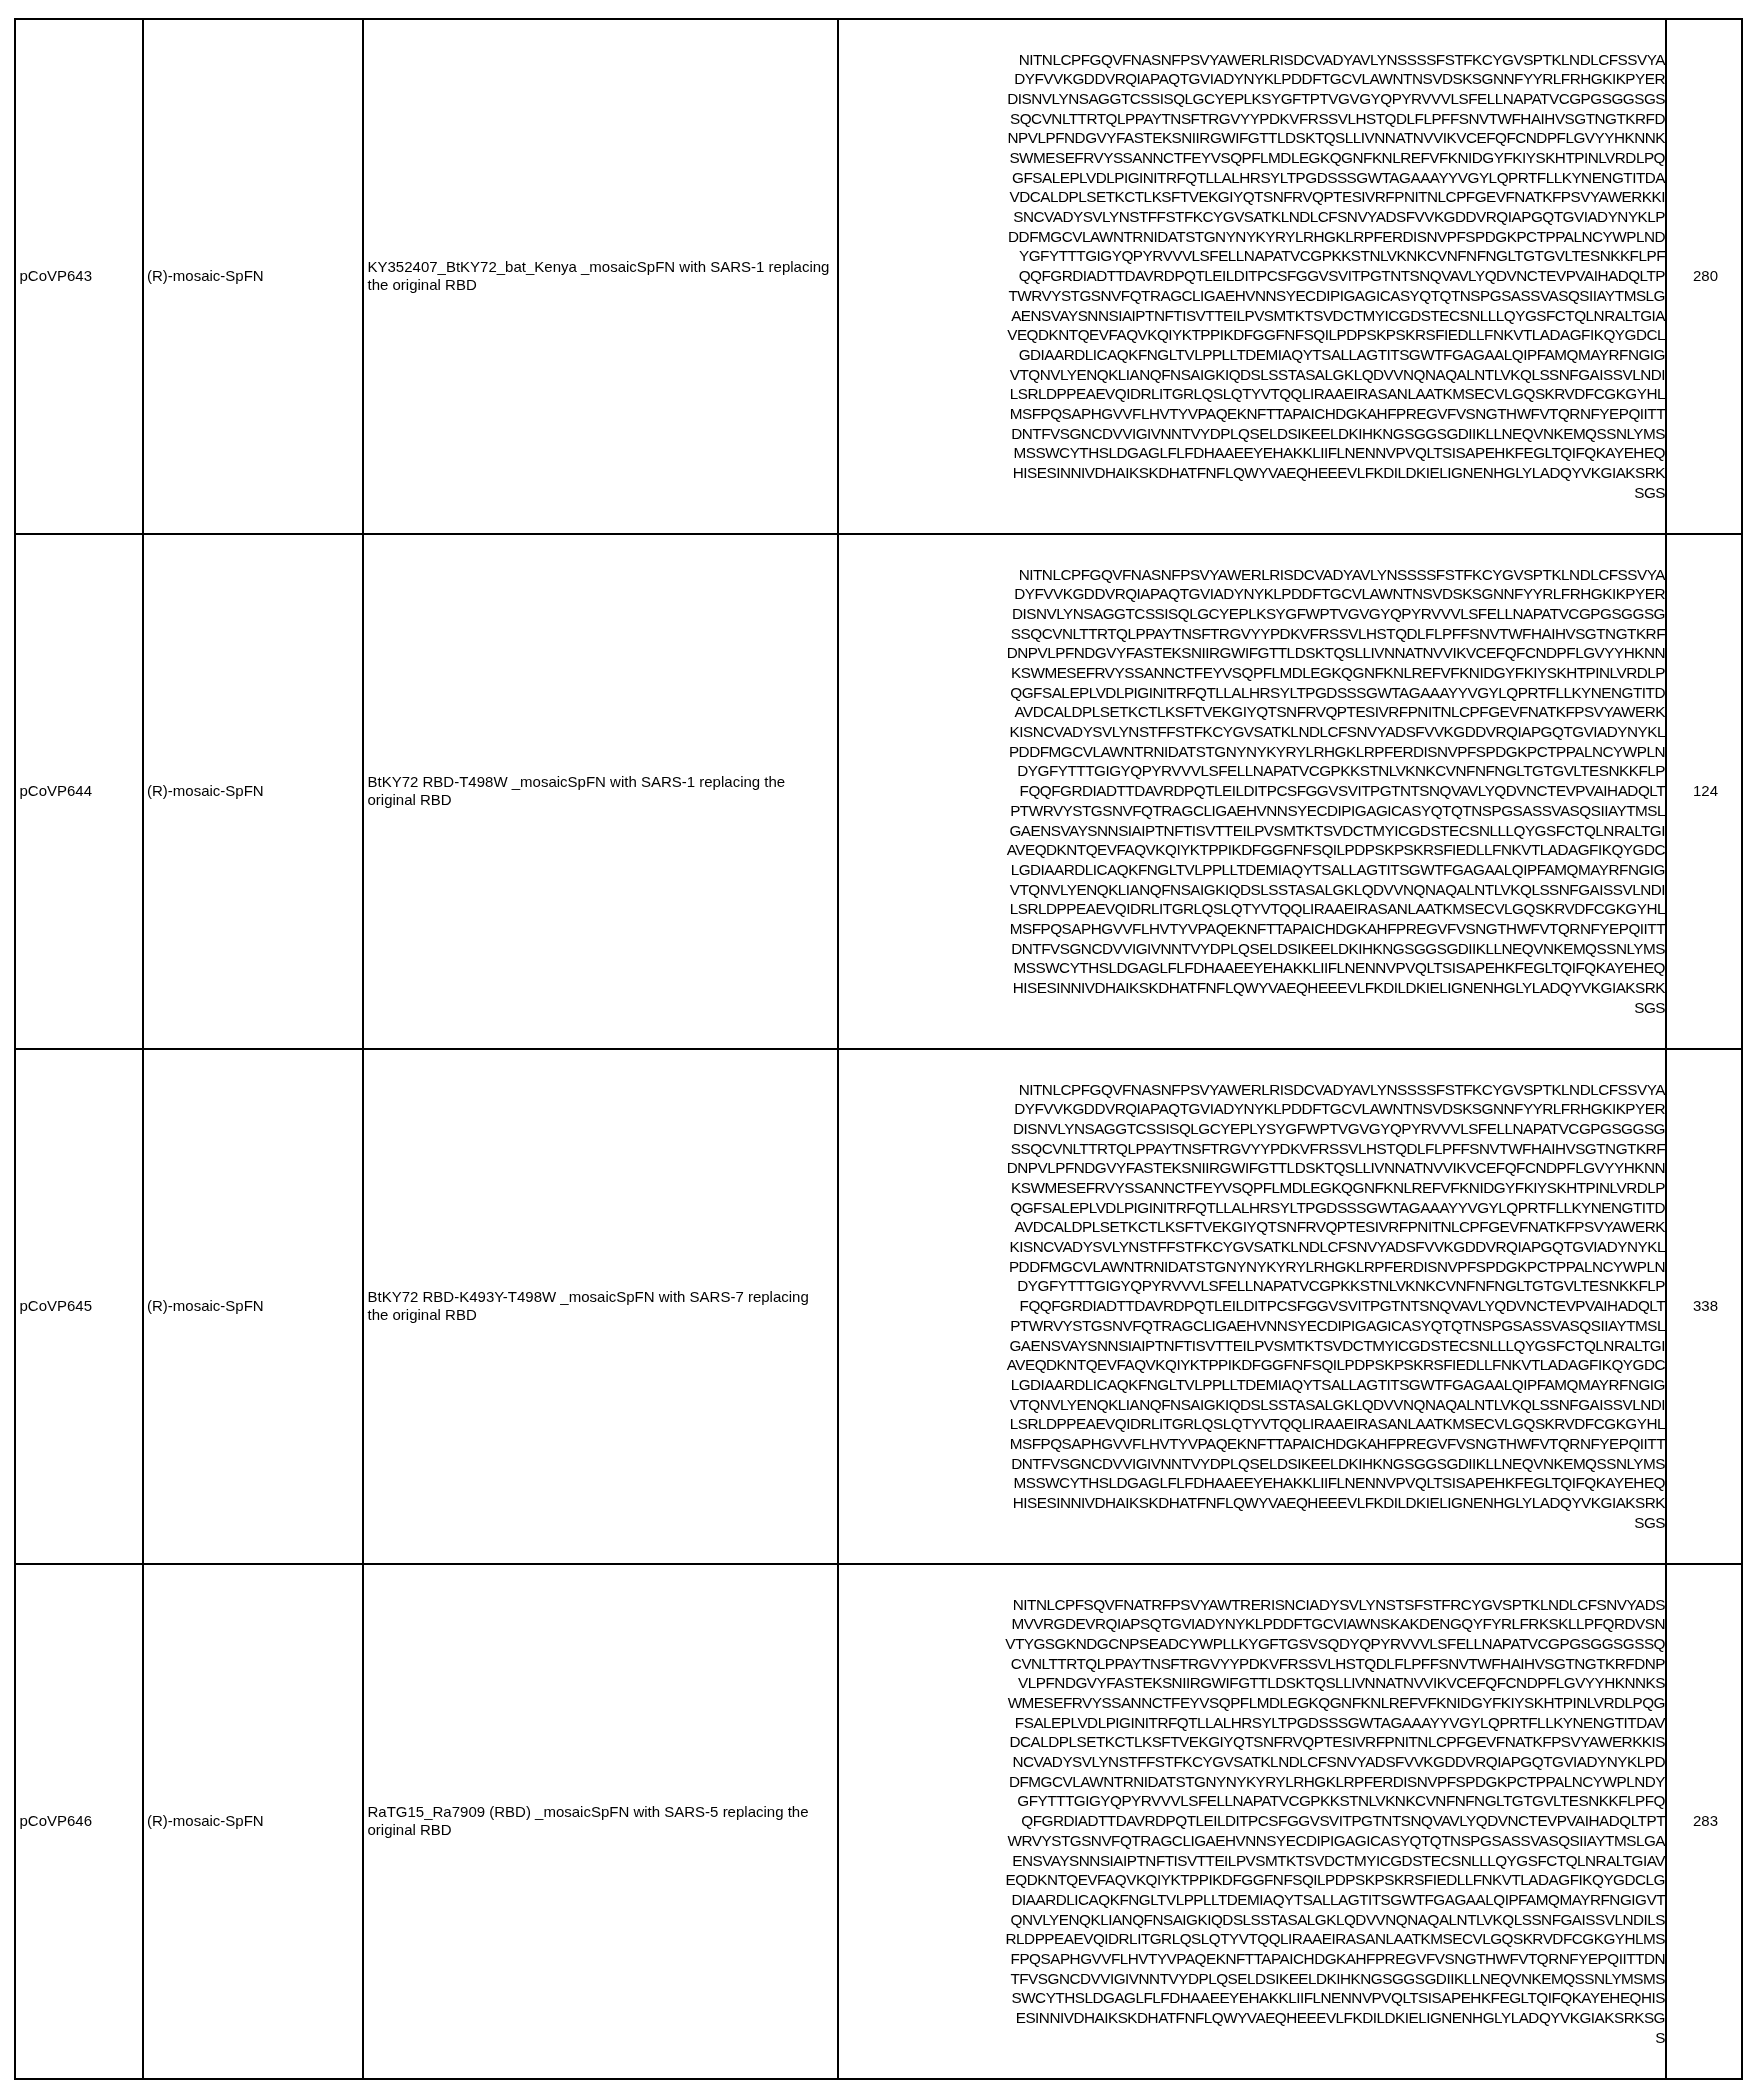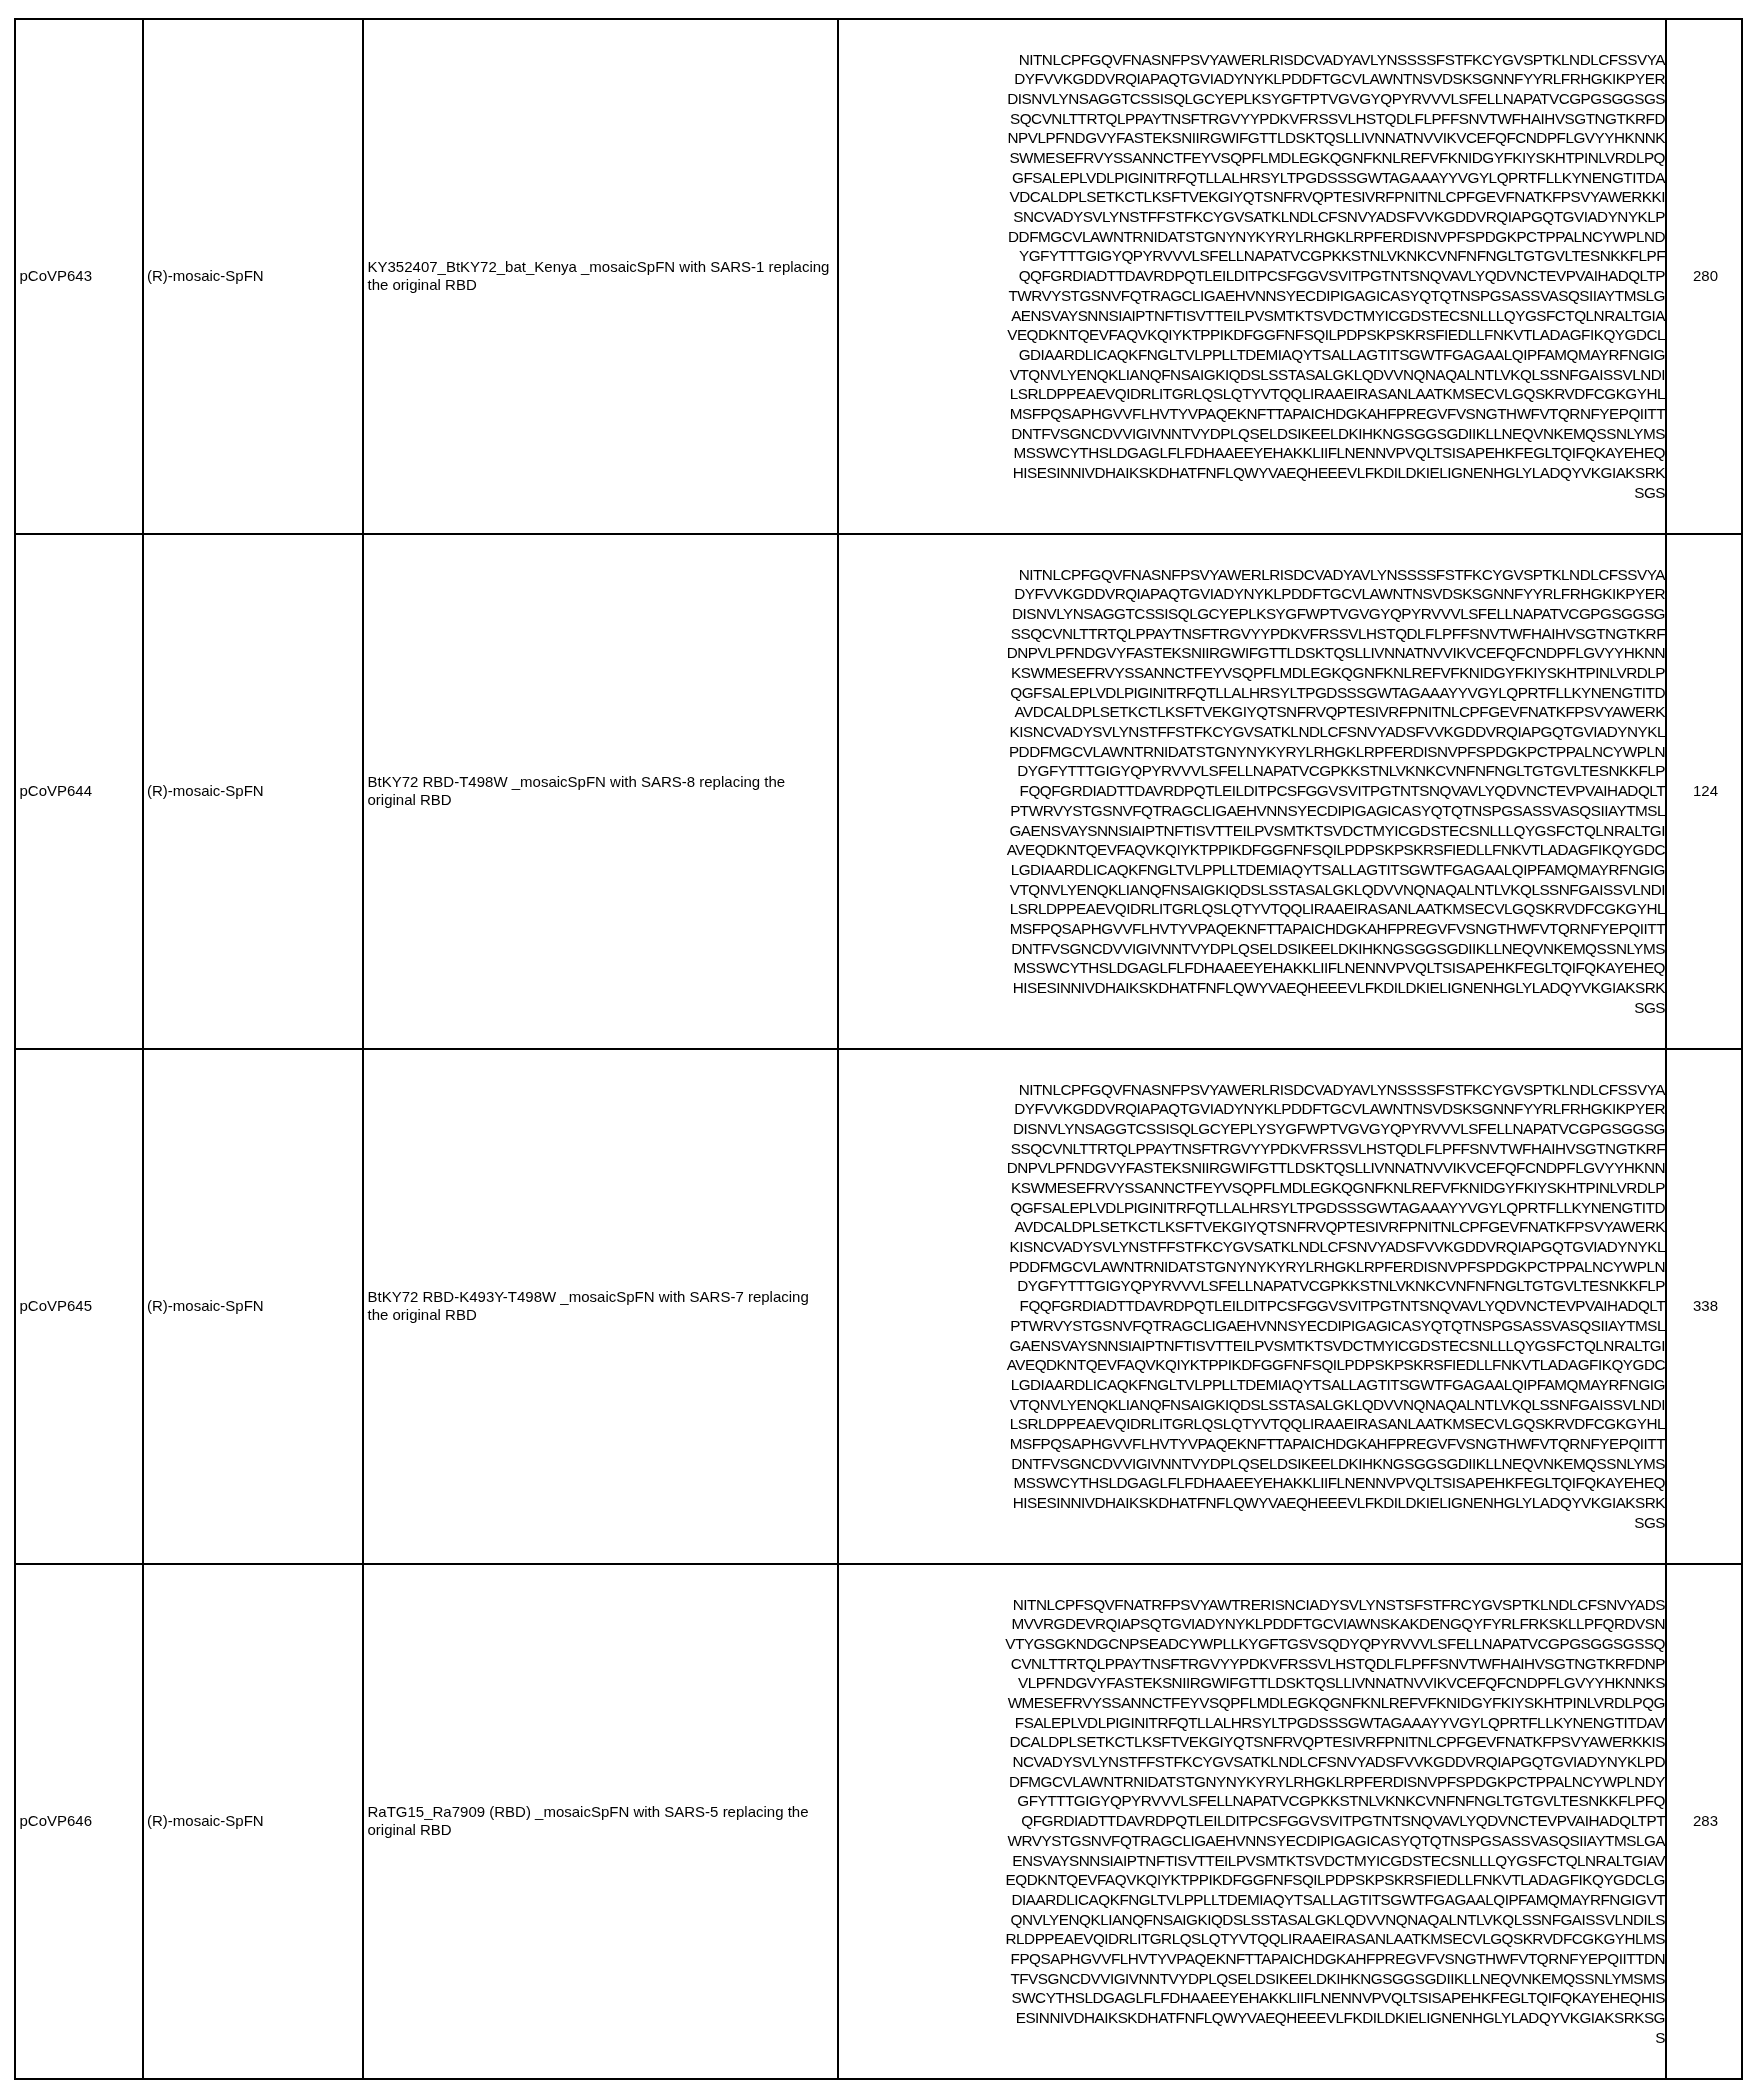--- a/index.html
+++ b/index.html
@@ -85,7 +85,7 @@
           <span>(R)-mosaic-SpFN</span>
         </td>
         <td class="c-desc">
-          <span class="desc-text">BtKY72 RBD-T498W _mosaicSpFN with SARS-8 replacing the original RBD</span>
+          <span class="desc-text">BtKY72 RBD-T498W _mosaicSpFN with SARS-1 replacing the original RBD</span>
         </td>
         <td class="c-seq">
           <span class="seq-lines">

